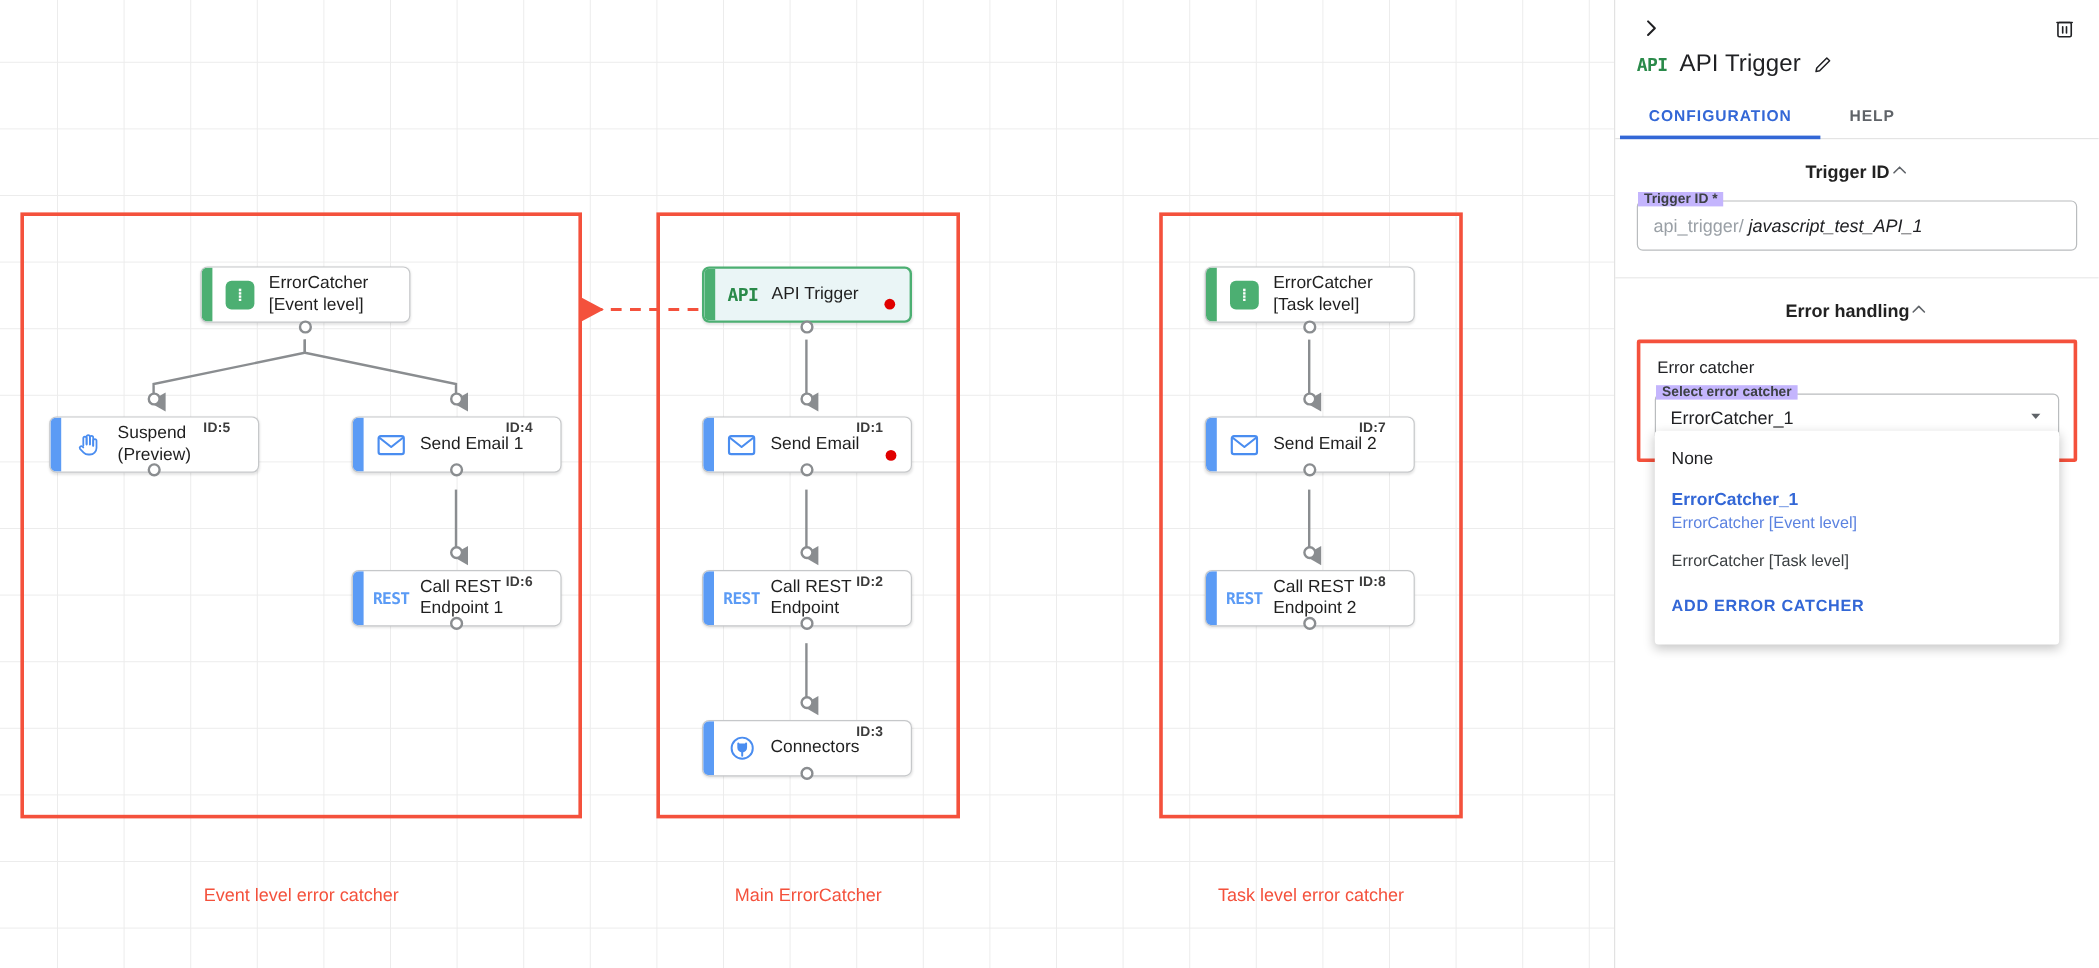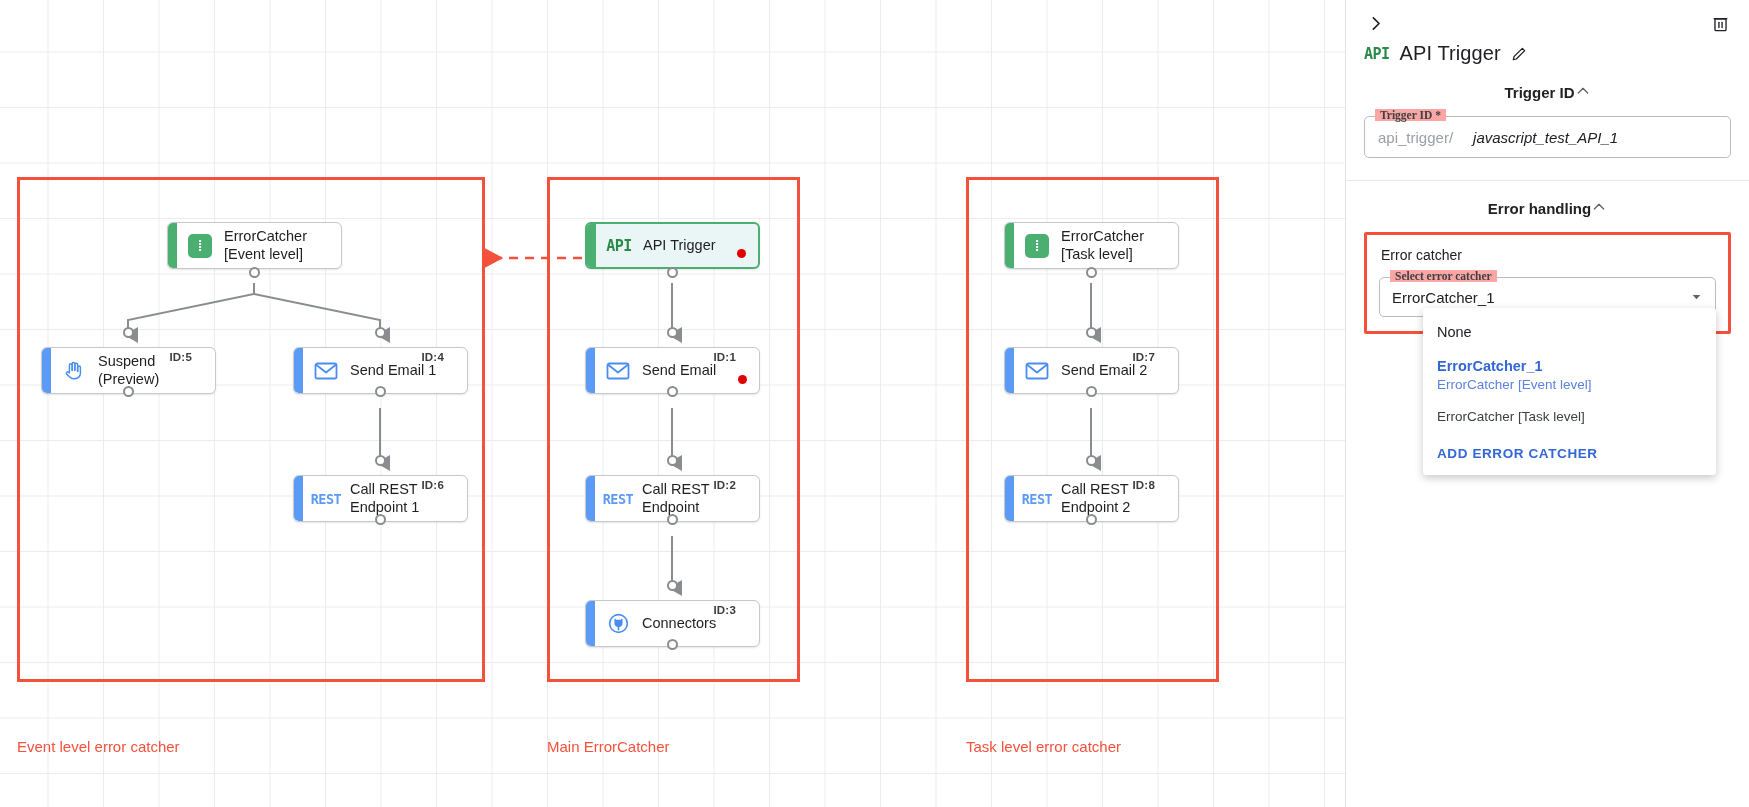--- a/index.html
+++ b/index.html
@@ -456,6 +456,10 @@
       </span>
     </div>
 
+    <div id="tabs">
+      <div class="tab active">CONFIGURATION</div>
+      <div class="tab">HELP</div>
+    </div>
 
     <div class="section">
       <div class="section-head">

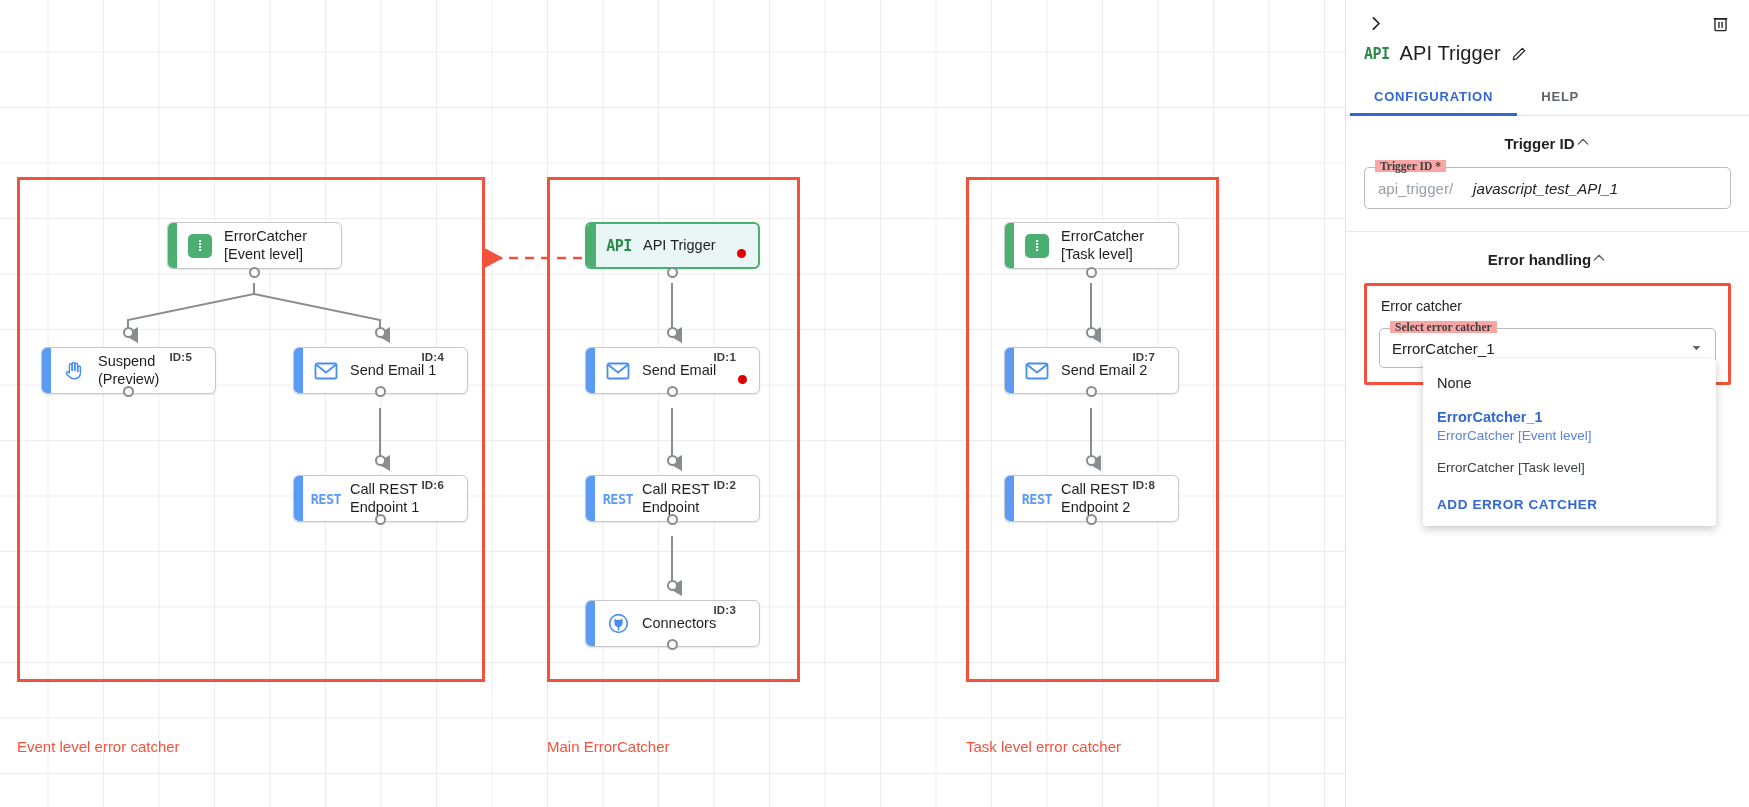--- a/index.html
+++ b/index.html
@@ -193,12 +193,11 @@
   }
   .field-legend {
     position: absolute;
-    top: -8px; left: 10px;
-    background: #fca5a5;
+    top: -8px; left: 0;
+    background: #c4b5fd;
     padding: 0 5px;
     font-size: 11.5px; font-weight: bold;
     color: #3c4043;
-    font-family: Liberation Serif, serif;
   }
   .prefix { color: #9aa0a6; font-size: 15px; margin-right: 20px; }
   .fvalue { color: #202124; font-size: 15px; font-style: italic; }

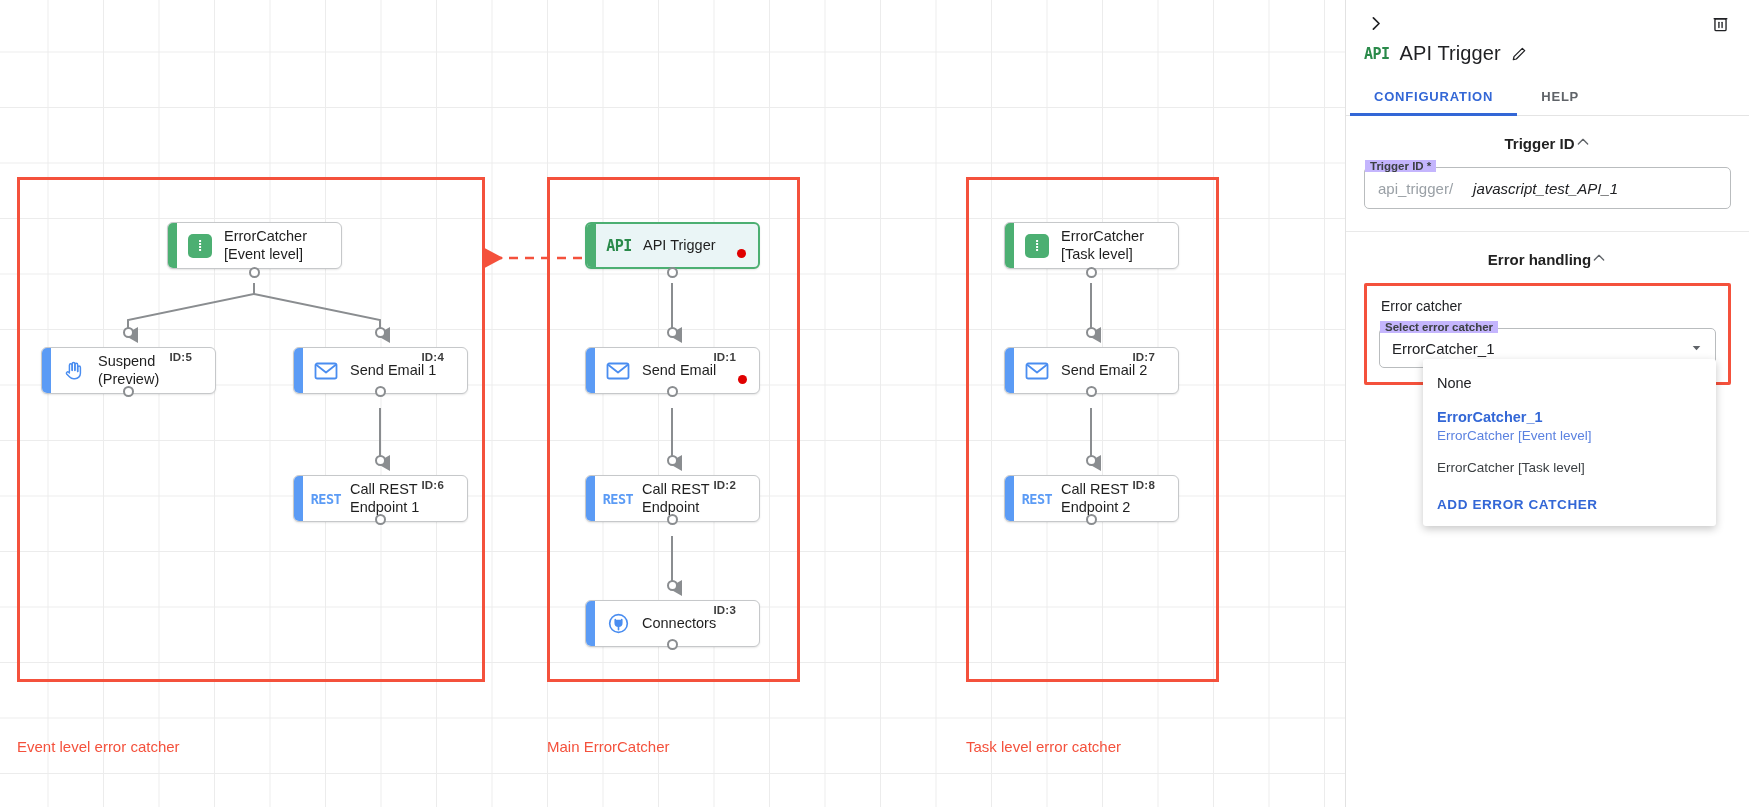--- a/index.html
+++ b/index.html
@@ -199,7 +199,7 @@
     font-size: 11.5px; font-weight: bold;
     color: #3c4043;
   }
-  .prefix { color: #9aa0a6; font-size: 15px; margin-right: 20px; }
+  .prefix { color: #9aa0a6; font-size: 15px; margin-right: 4px; }
   .fvalue { color: #202124; font-size: 15px; font-style: italic; }
 
   

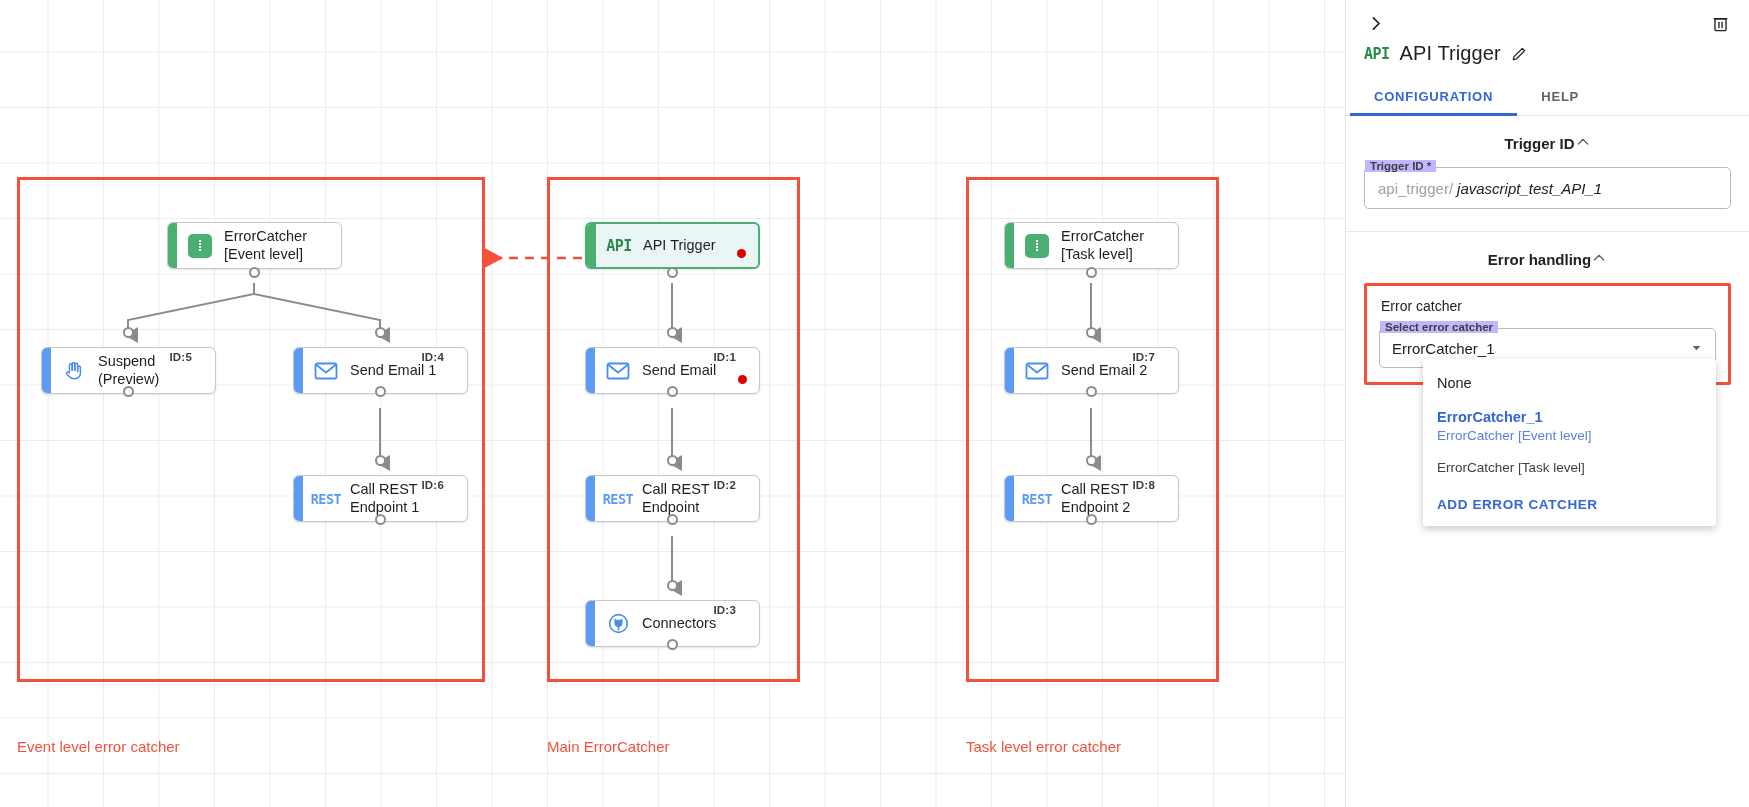--- a/index.html
+++ b/index.html
@@ -232,9 +232,8 @@
     background: #fff;
     box-shadow: 0 3px 9px rgba(0,0,0,.22);
     border-radius: 3px;
-    padding: 8px 0 10px 0;
+    padding: 8px 0 21px 0;
     z-index: 5;
-    margin-left: 44px;
   }
   .mi {
     padding: 7px 14px;

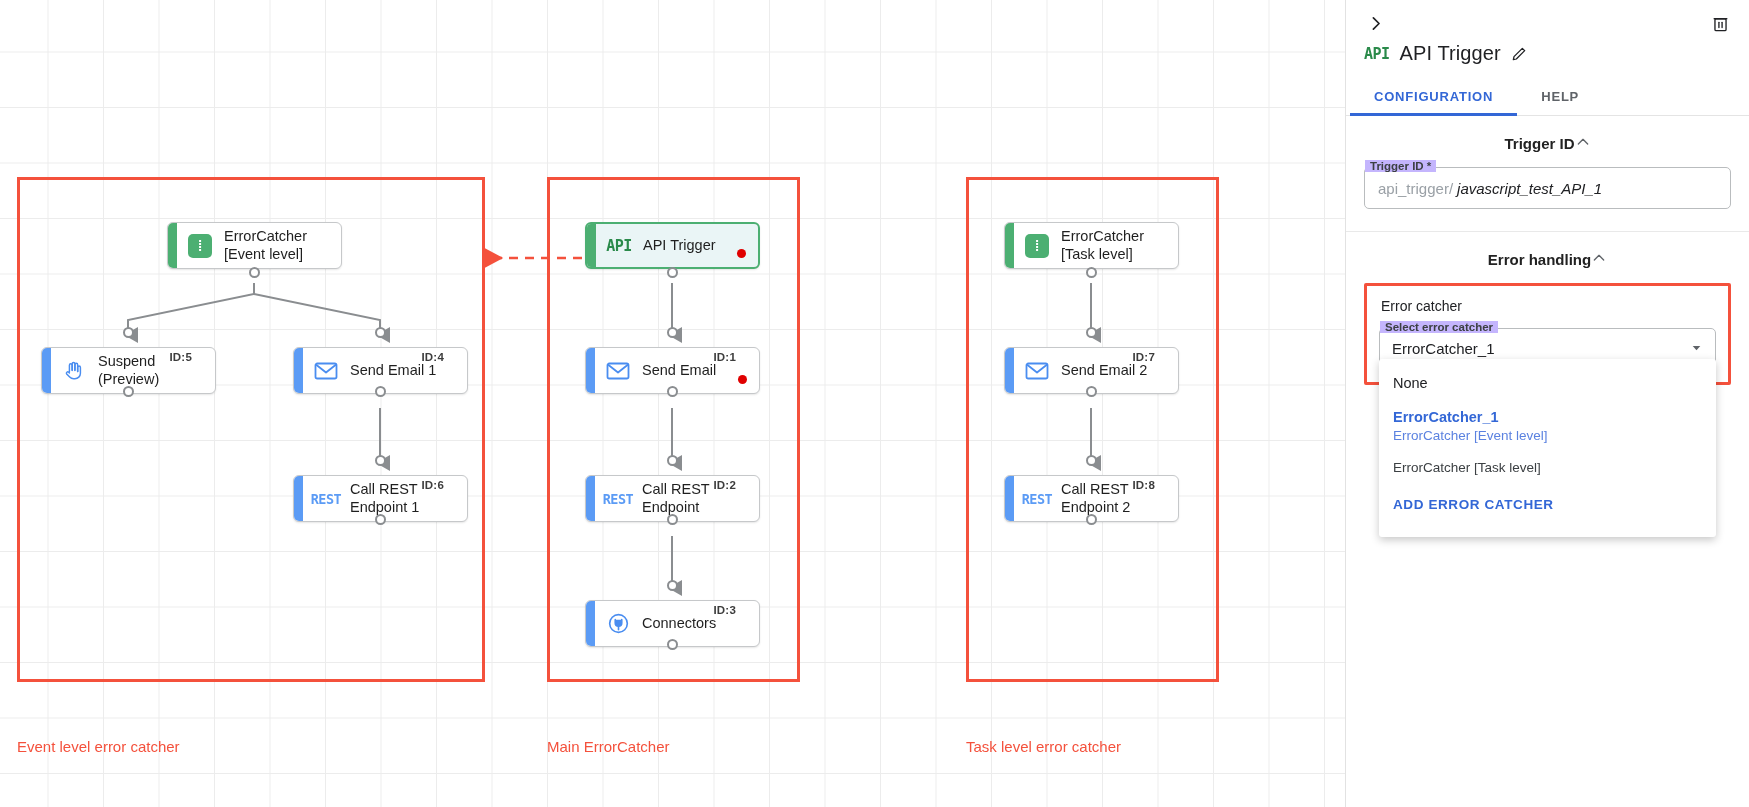--- a/index.html
+++ b/index.html
@@ -36,7 +36,7 @@
     position: absolute;
     color: #f4513c;
     font-size: 15px;
-    text-align: left;
+    text-align: center;
     white-space: nowrap;
   }
 

